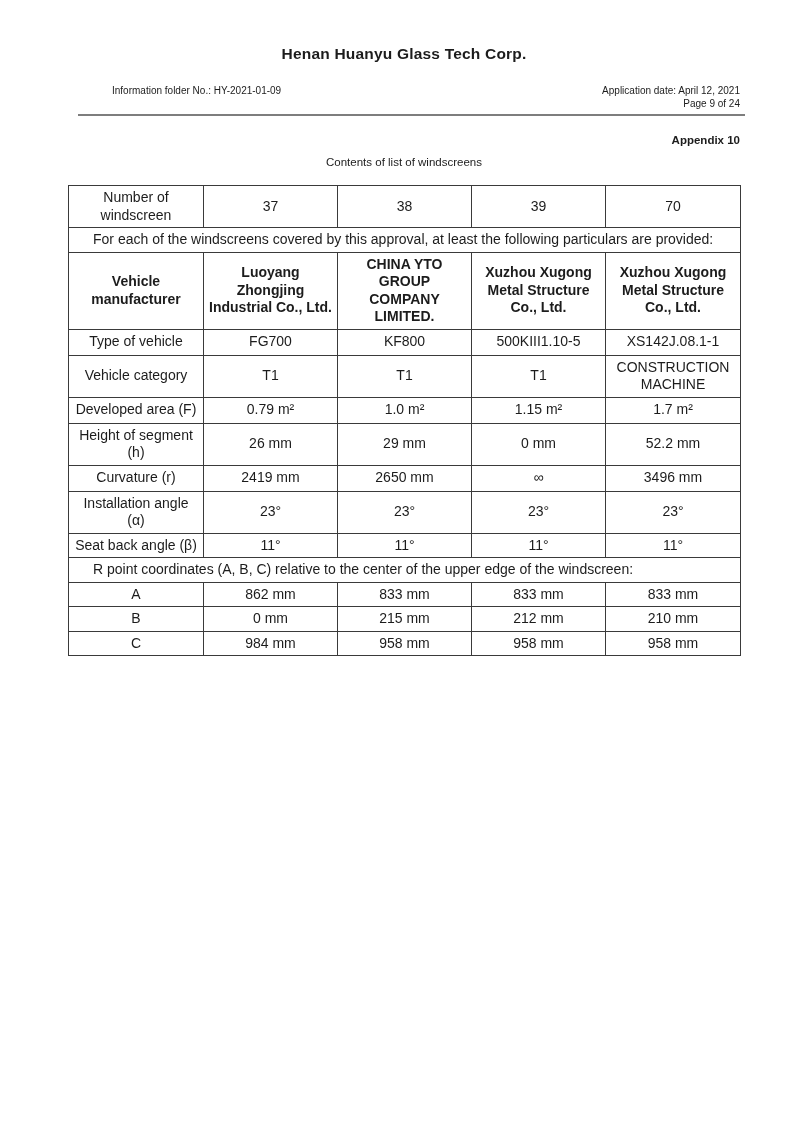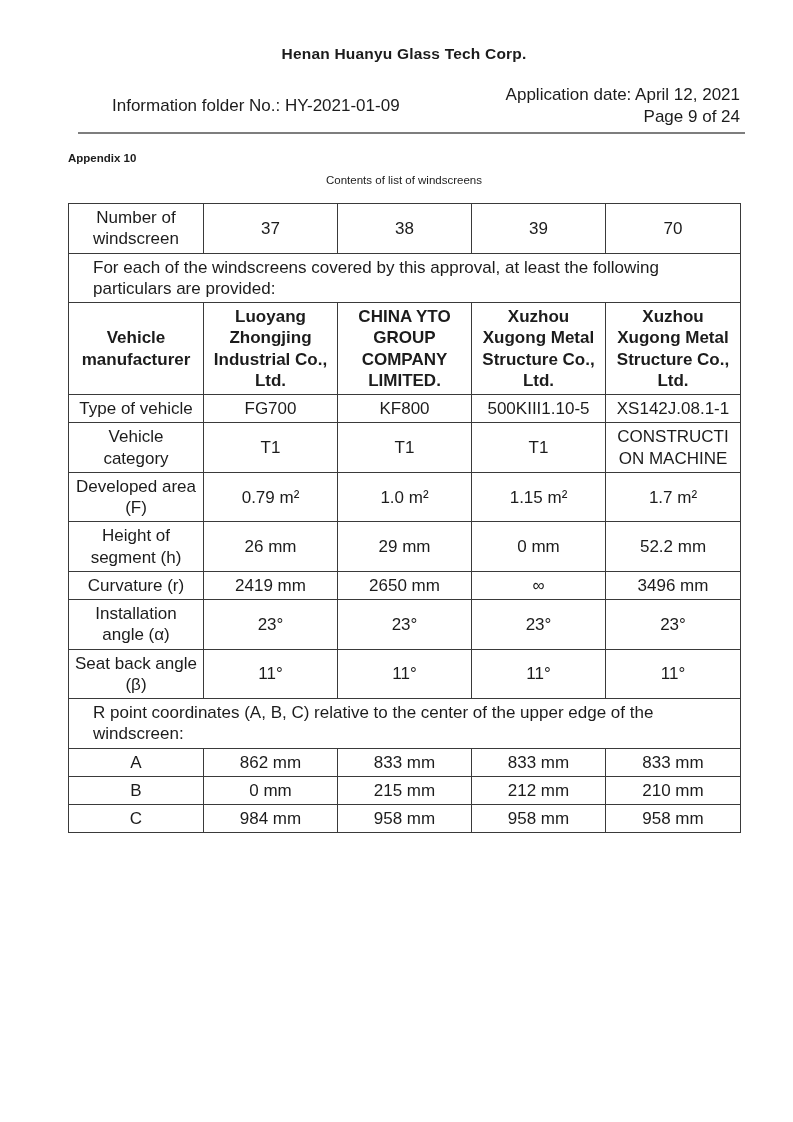--- a/index.html
+++ b/index.html
@@ -25,9 +25,9 @@
   .meta-row {
     display: flex;
     justify-content: space-between;
-    align-items: center;
+    align-items: flex-start;
     margin-top: 21px;
-    font-size: 17px;
+    font-size: 10px;
   }
   .meta-left { padding-left: 44px; line-height: 1.3; }
   .meta-right { text-align: right; line-height: 1.3; }

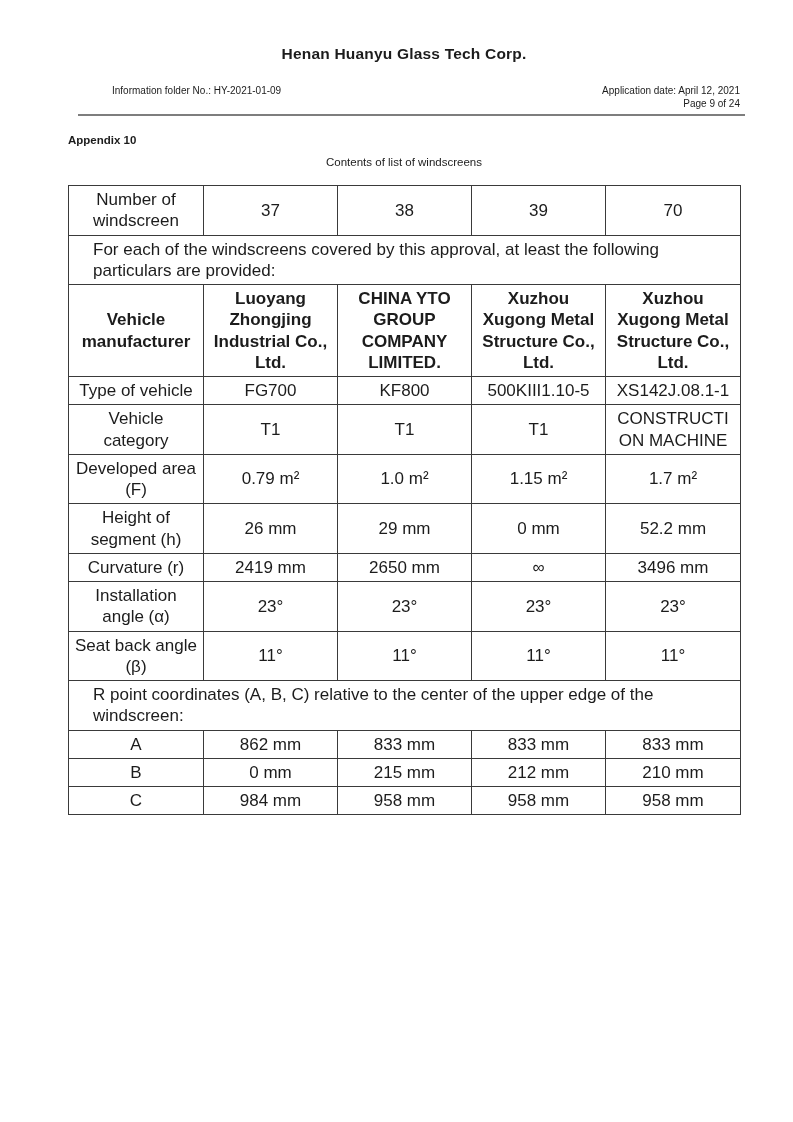--- a/index.html
+++ b/index.html
@@ -40,7 +40,7 @@
     margin-right: -5px;
   }
   .appendix-title {
-    text-align: left;
+    text-align: right;
     font-weight: bold;
     font-size: 11.5px;
     margin-top: 18px;

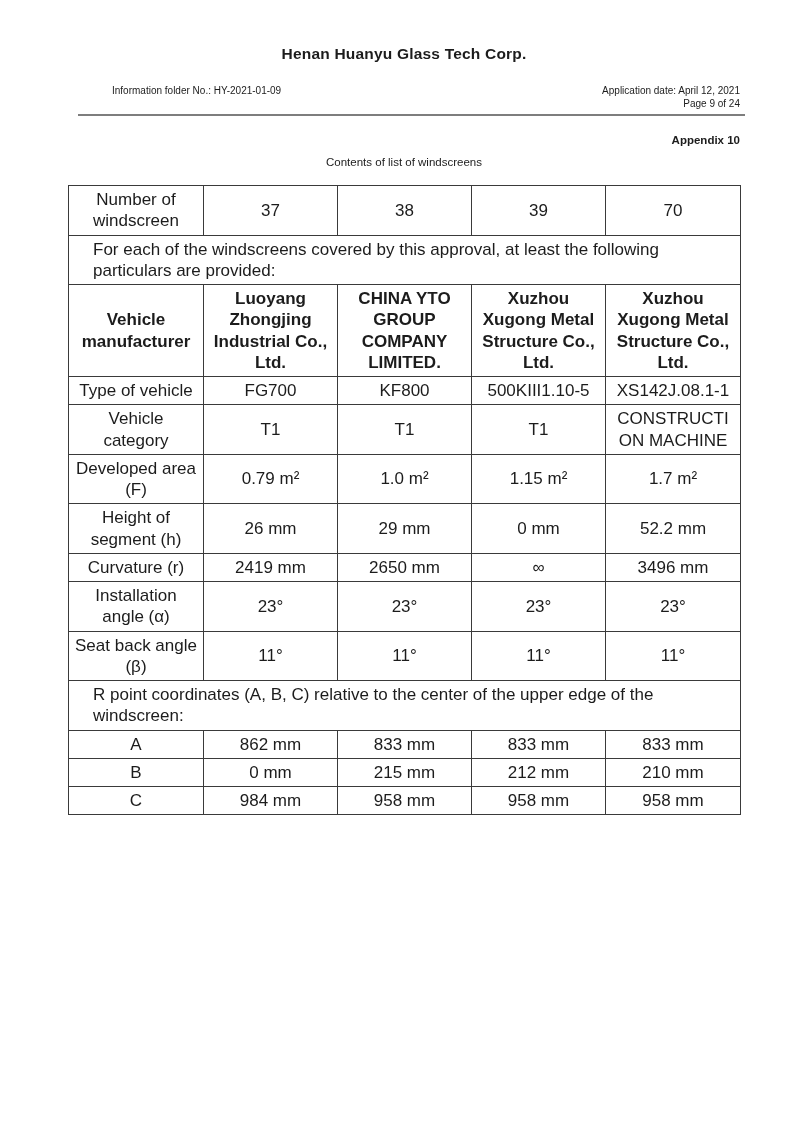--- a/index.html
+++ b/index.html
@@ -56,7 +56,7 @@
     table-layout: fixed;
     width: 672px;
     margin-top: 17px;
-    font-size: 17px;
+    font-size: 14px;
   }
   .spec-table td {
     border: 1px solid #3a3a3a;

